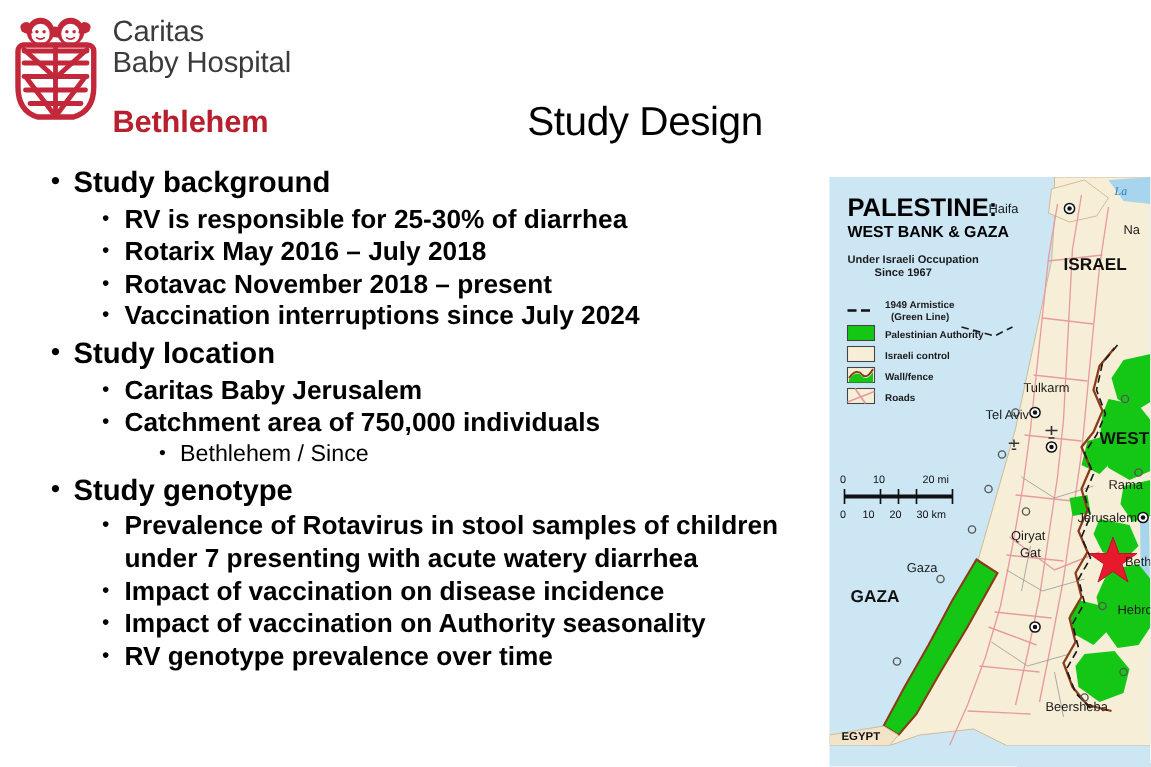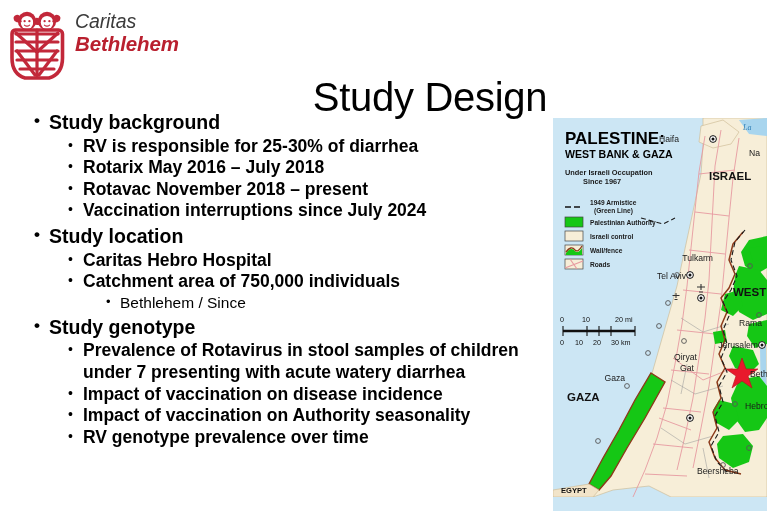--- a/index.html
+++ b/index.html
@@ -24,7 +24,6 @@
     display: flex;
     align-items: flex-start;
     gap: 9px;
-    font-style: italic;
   }
   #logo-mark { width: 58px; height: 72px; display: block; }
   #logo-text {

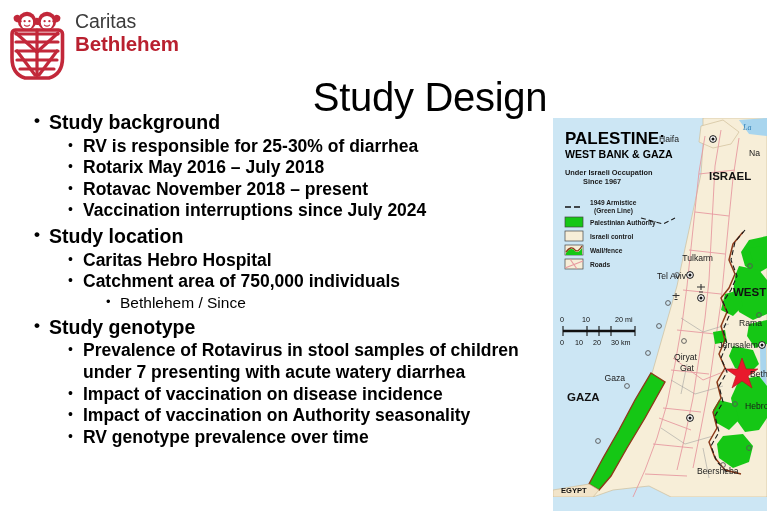--- a/index.html
+++ b/index.html
@@ -204,6 +204,7 @@
   </svg>
   <div id="logo-text">
     <span class="logo-line">Caritas</span>
+    <span class="logo-line">Baby Hospital</span>
     <span class="logo-line brand">Bethlehem</span>
   </div>
 </div>

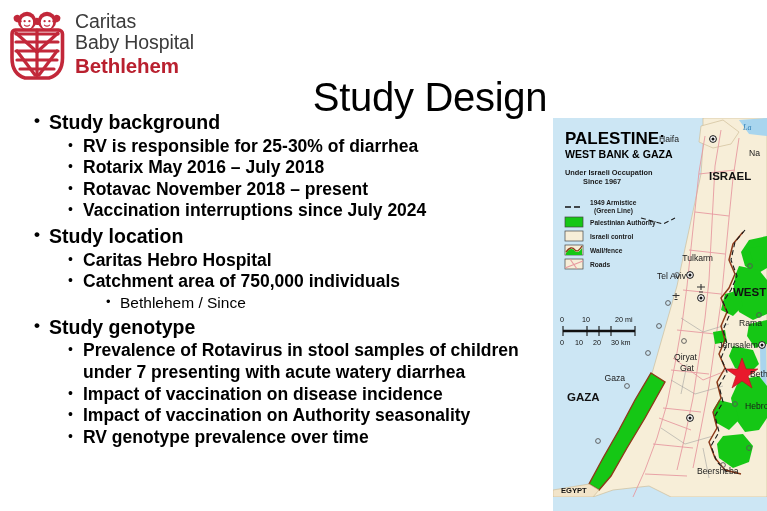--- a/index.html
+++ b/index.html
@@ -43,6 +43,7 @@
     font-weight: bold;
     font-size: 20.5px;
     padding-top: 1px;
+    margin-top: 16px;
   }
 
   

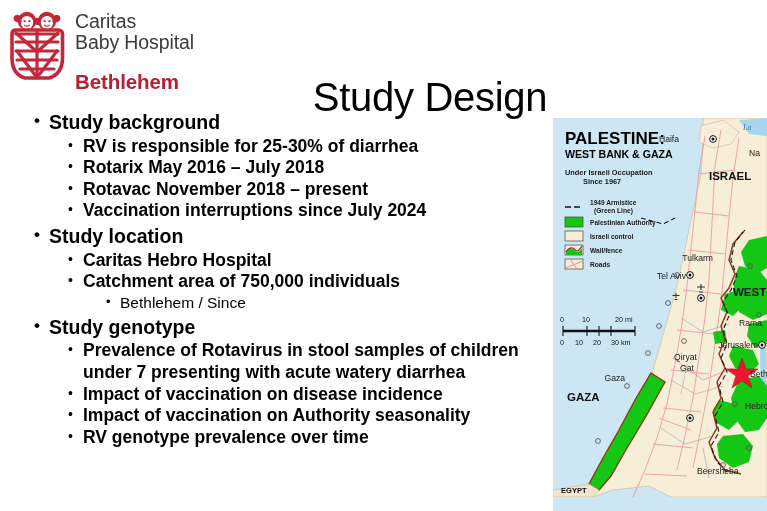--- a/index.html
+++ b/index.html
@@ -53,7 +53,7 @@
     top: 48px;
     width: 460px;
     text-align: center;
-    font-size: 40px;
+    font-size: 27px;
     font-weight: normal;
     color: #000000;
     letter-spacing: -0.3px;

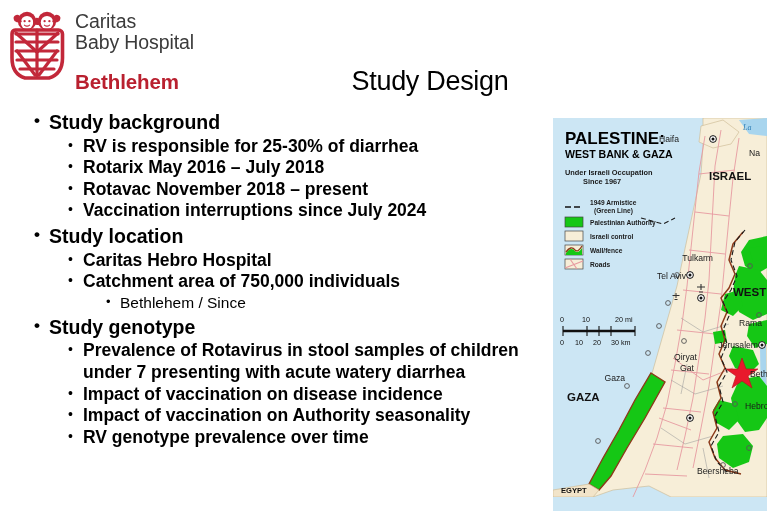--- a/index.html
+++ b/index.html
@@ -244,7 +244,7 @@
     </div>
     <div class="lvl2">
       <span class="dot">•</span>
-      <span class="txt">Caritas Hebro Hospital</span>
+      <span class="txt">Caritas Baby Jerusalem</span>
     </div>
     <div class="lvl2">
       <span class="dot">•</span>

